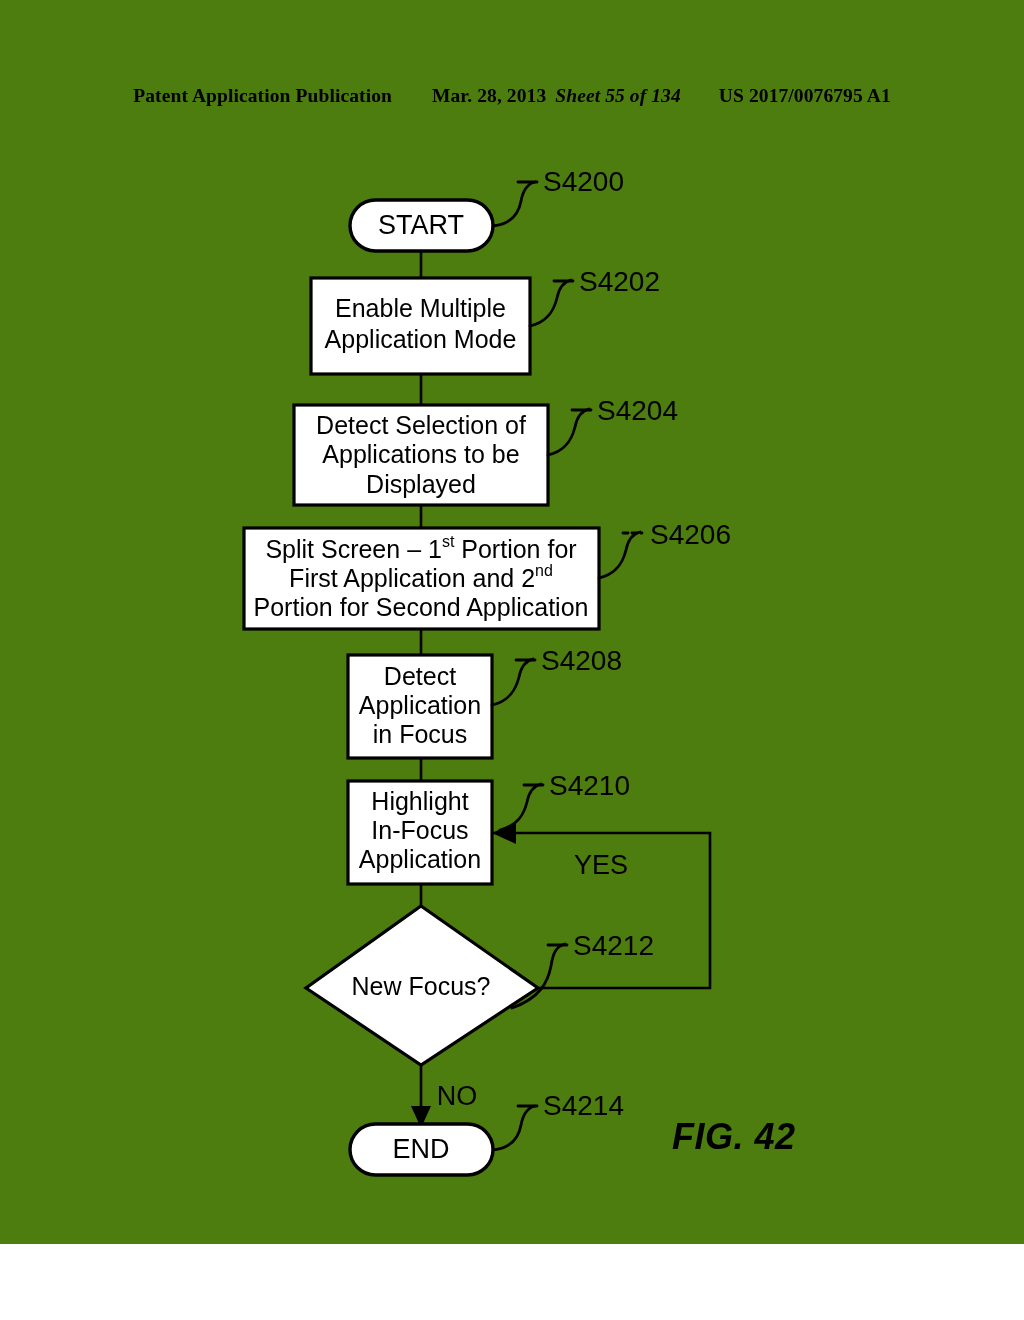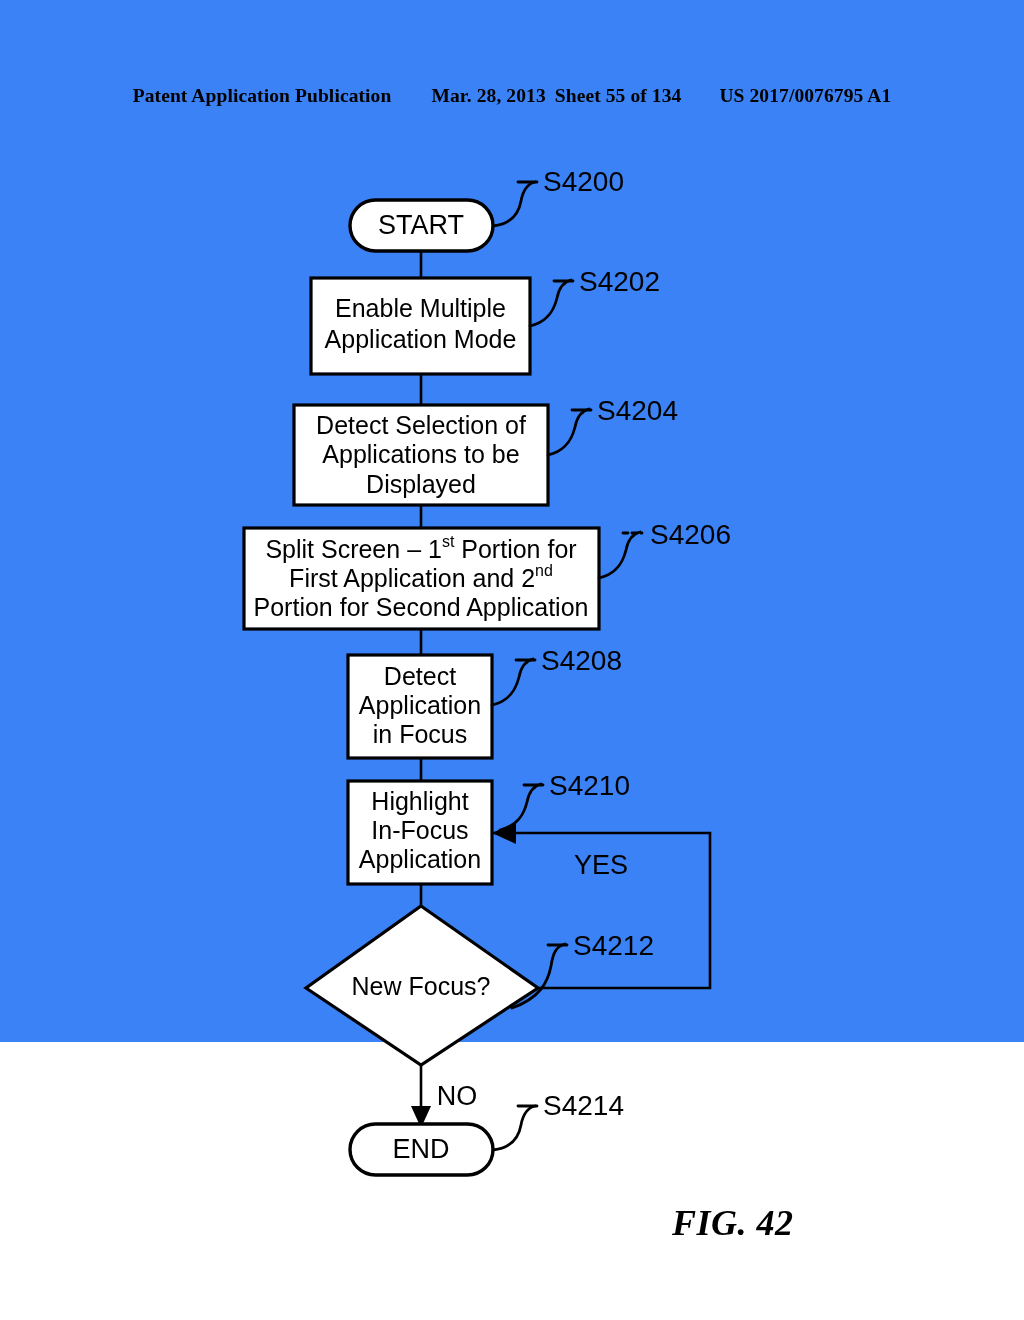--- a/index.html
+++ b/index.html
@@ -20,8 +20,8 @@
     left: 0;
     top: 0;
     width: 1024px;
-    height: 1042px;
-    background: #3b82f6;
+    height: 1244px;
+    background: #4d7c0f;
   }
   
   .header-band {

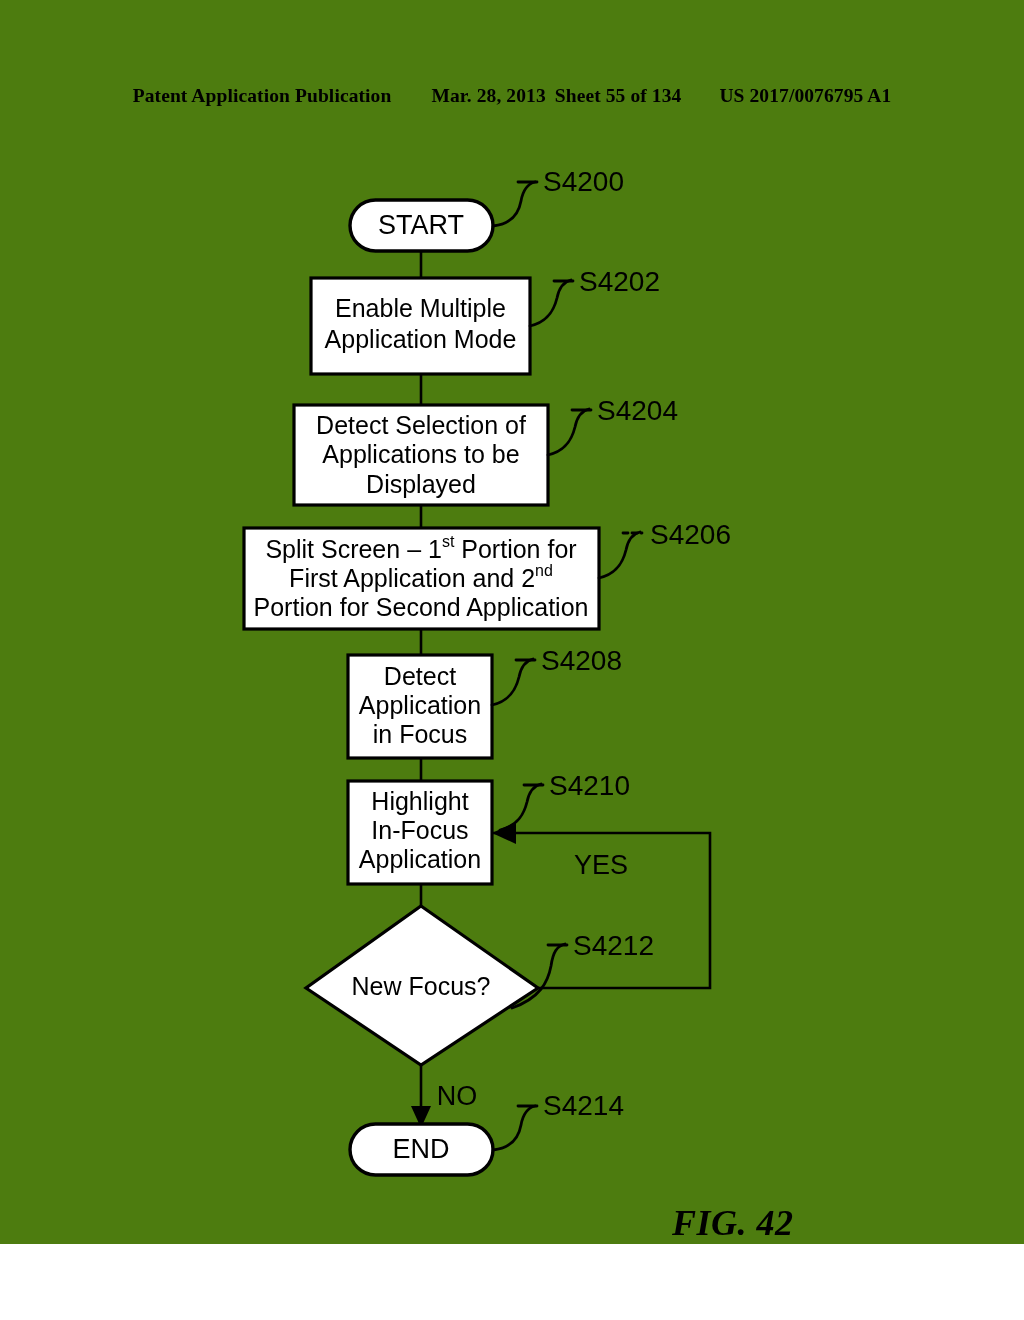--- a/index.html
+++ b/index.html
@@ -42,7 +42,7 @@
   }
   .hdr-pub      { margin-right: 40px; }
   .hdr-date     { margin-right: 9px; text-align: right; }
-  .hdr-sheet    { margin-right: 38px; }
+  .hdr-sheet    { margin-right: 38px; font-style: italic; }
   .hdr-patno    { }
 
   

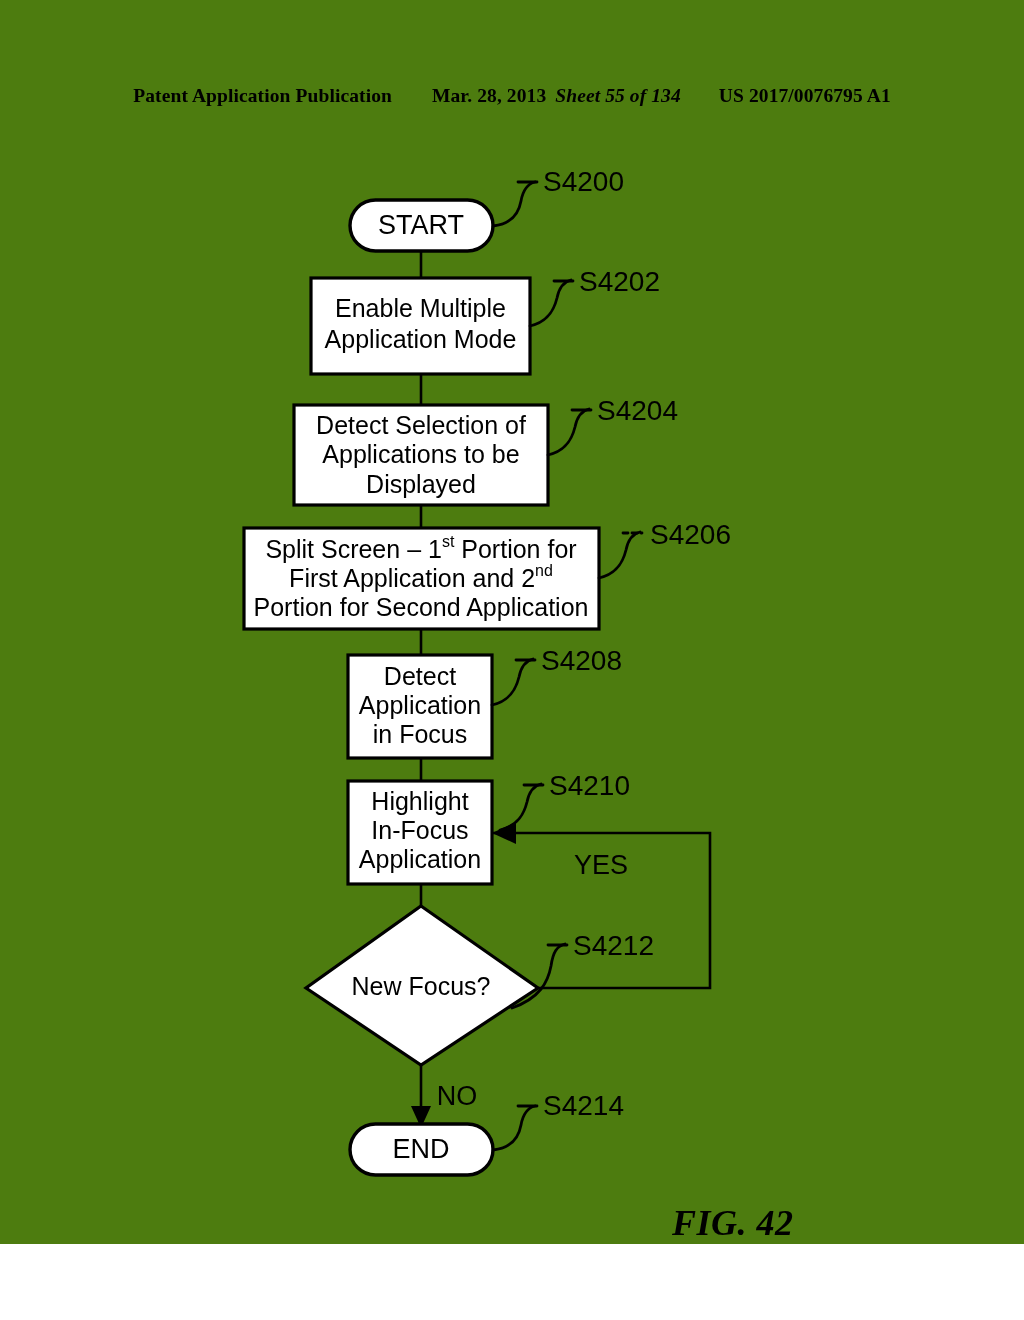--- a/index.html
+++ b/index.html
@@ -49,8 +49,8 @@
   .fig-caption {
     position: absolute;
     left: 672px;
-    top: 1202px;
-    font-family: Liberation Serif, serif;
+    top: 1116px;
+    font-family: Liberation Sans, sans-serif;
     font-style: italic;
     font-weight: bold;
     font-size: 36px;

